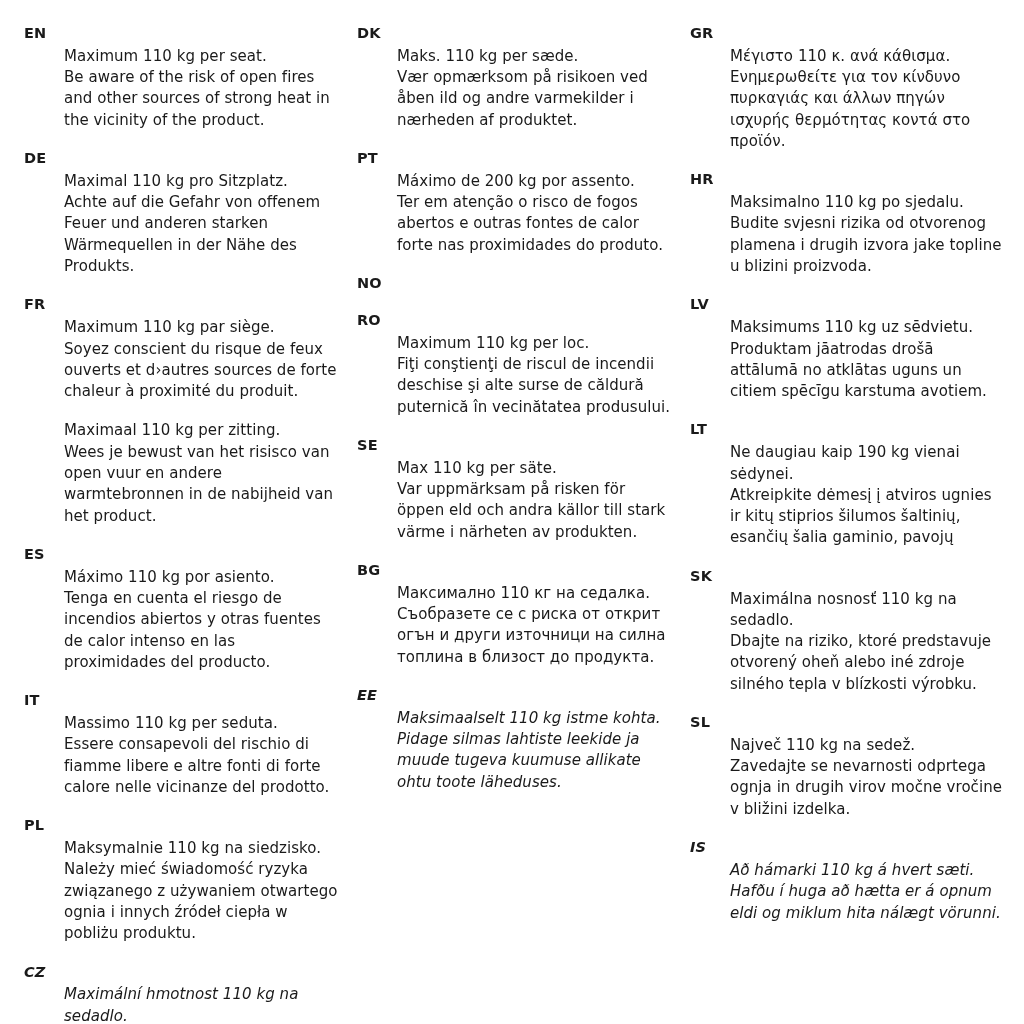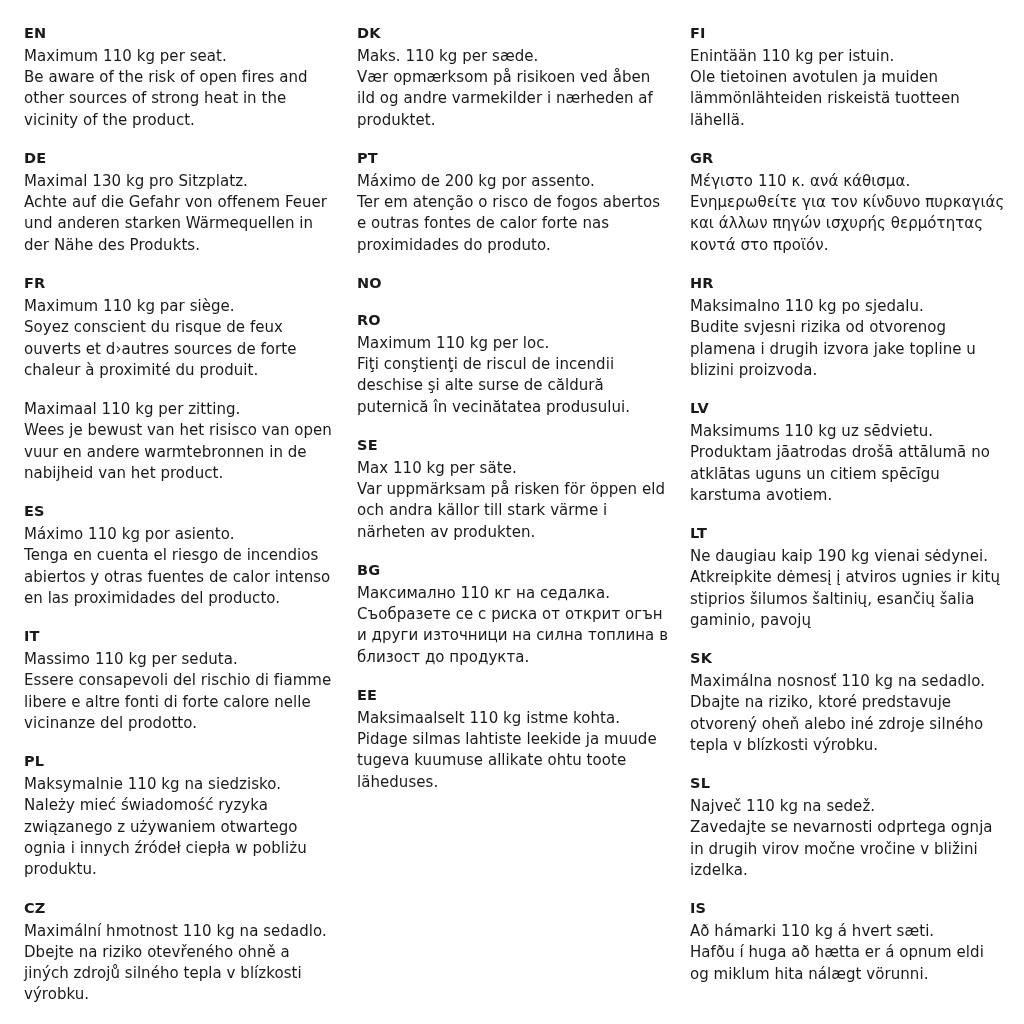--- a/index.html
+++ b/index.html
@@ -140,11 +140,6 @@
 
     <div class="column">
       <div class="entry">
-        <div class="lang-code">FI</div>
-        <div class="lang-text">Enintään 110 kg per istuin.
-Ole tietoinen avotulen ja muiden lämmönlähteiden riskeistä tuotteen lähellä.</div>
-      </div>
-      <div class="entry">
         <div class="lang-code">GR</div>
         <div class="lang-text">Μέγιστο 110 κ. ανά κάθισμα.
  Ενημερωθείτε για τον κίνδυνο πυρκαγιάς και άλλων πηγών ισχυρής θερμότητας κοντά στο προϊόν.</div>

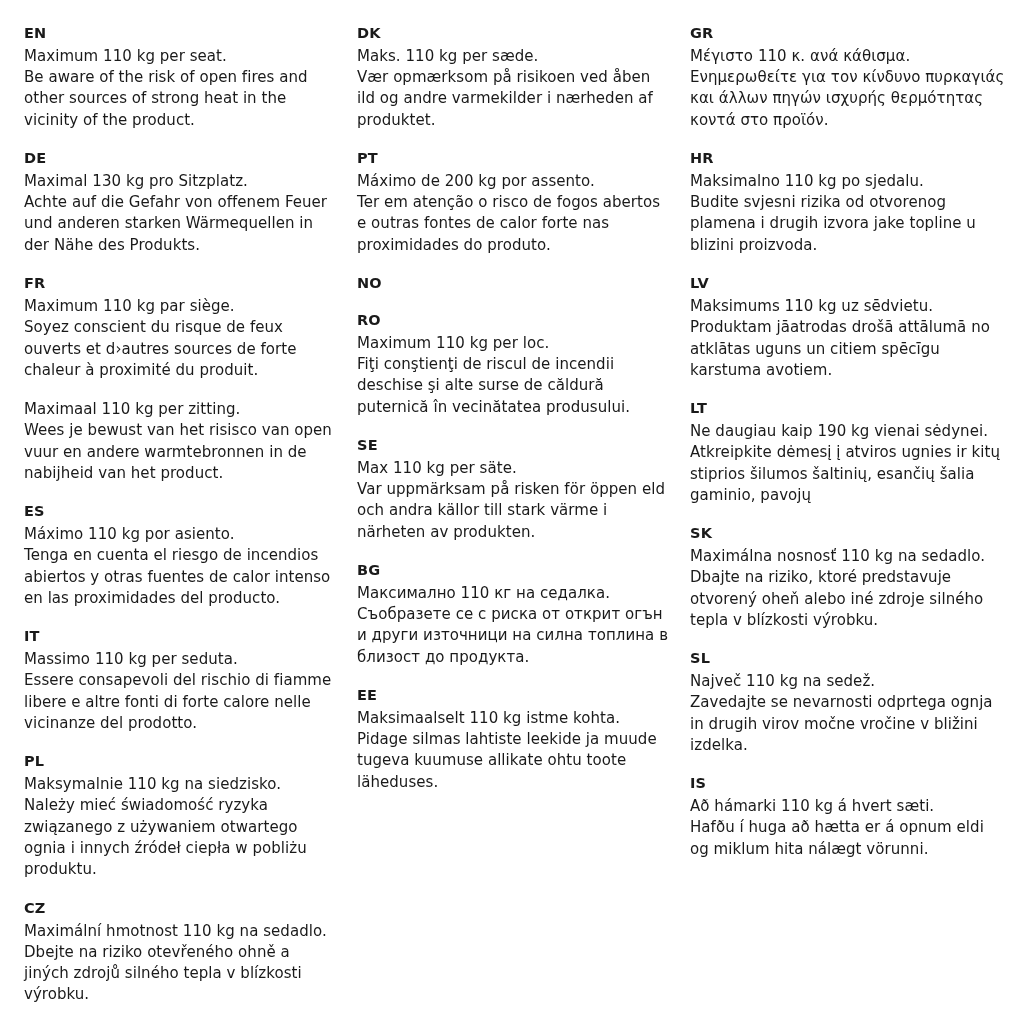--- a/index.html
+++ b/index.html
@@ -52,6 +52,7 @@
     line-height: 1.42;
     letter-spacing: 0.05px;
     white-space: pre-line;
+    margin-left: 40px;
   }
 </style>
 </head>

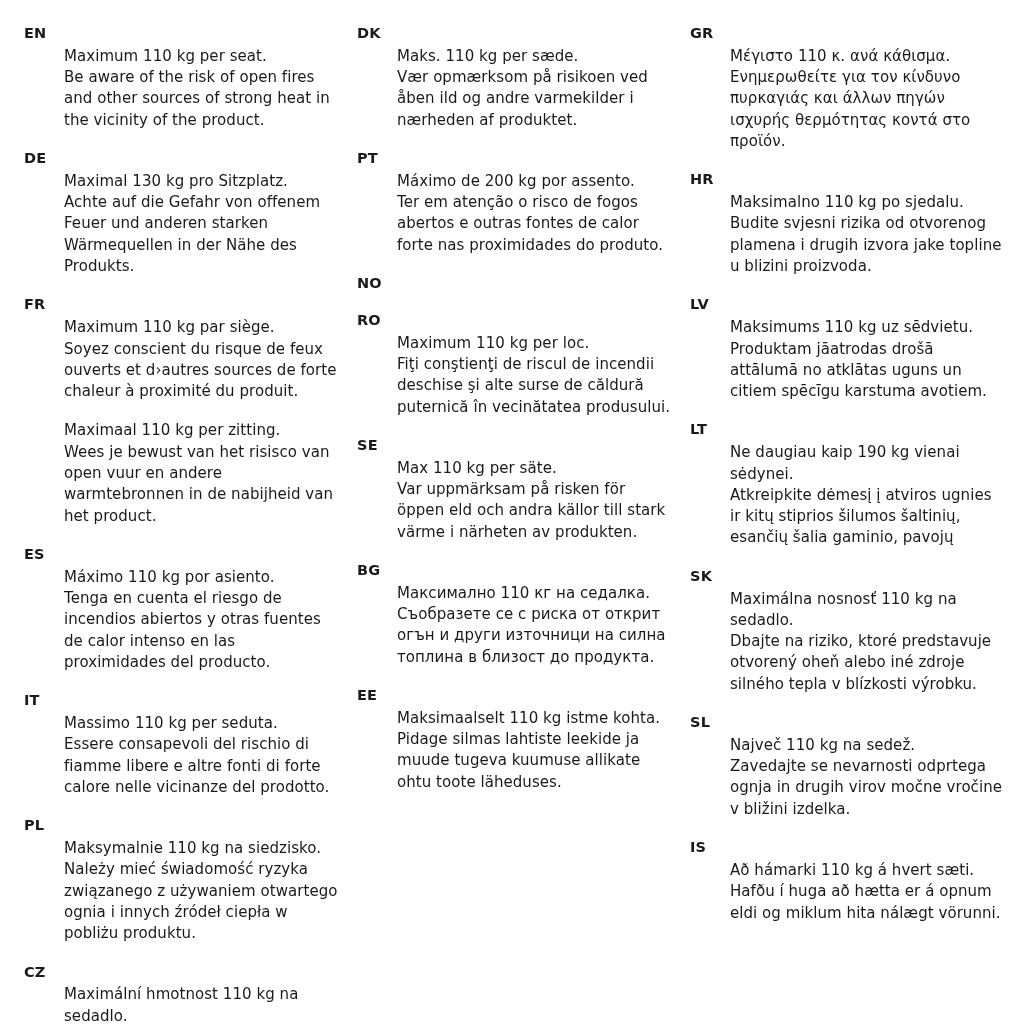--- a/index.html
+++ b/index.html
@@ -69,7 +69,7 @@
       </div>
       <div class="entry">
         <div class="lang-code">DE</div>
-        <div class="lang-text">Maximal 130 kg pro Sitzplatz.
+        <div class="lang-text">Maximal 110 kg pro Sitzplatz.
 Achte auf die Gefahr von offenem Feuer und anderen starken Wärmequellen in der Nähe des Produkts.</div>
       </div>
       <div class="entry">

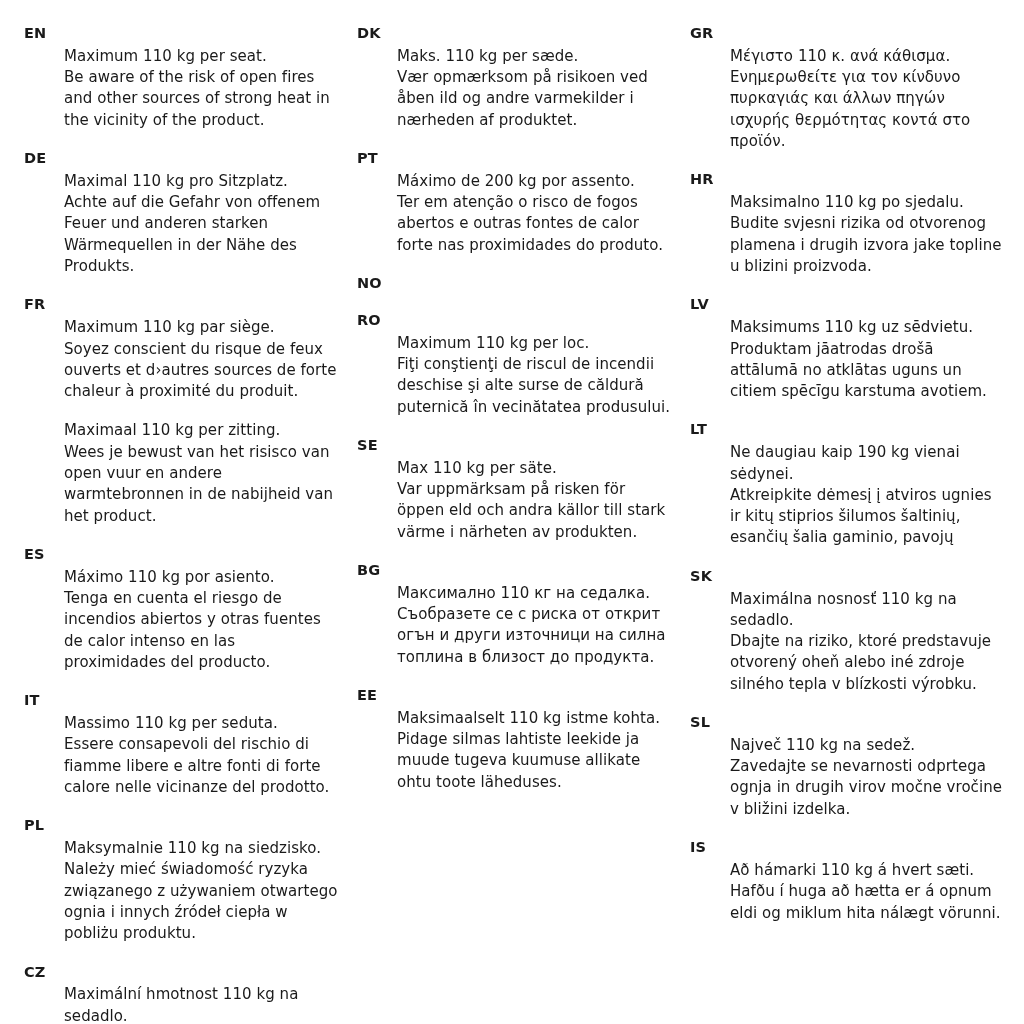--- a/index.html
+++ b/index.html
@@ -39,6 +39,7 @@
   }
   .entry:last-child {
     margin-bottom: 0;
+    font-style: italic;
   }
   .lang-code {
     font-weight: bold;

